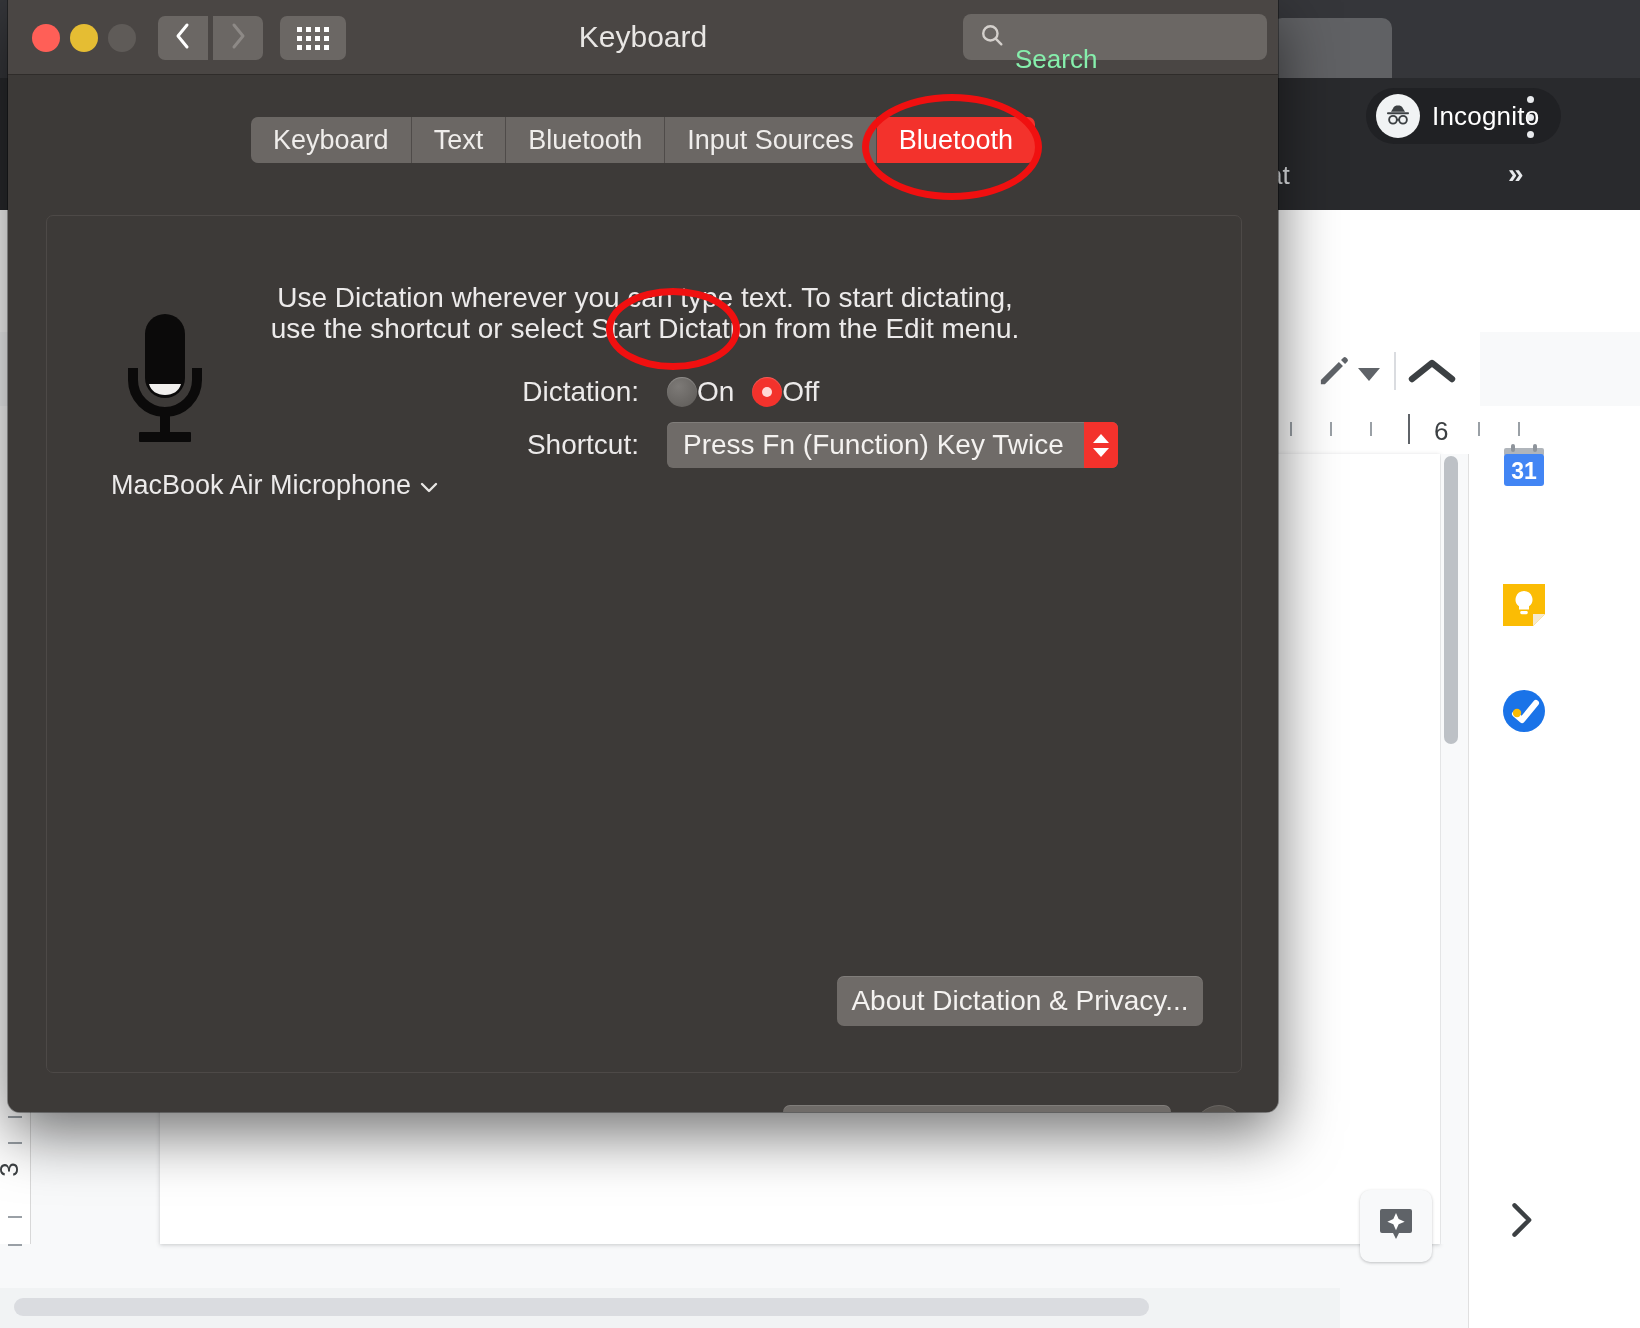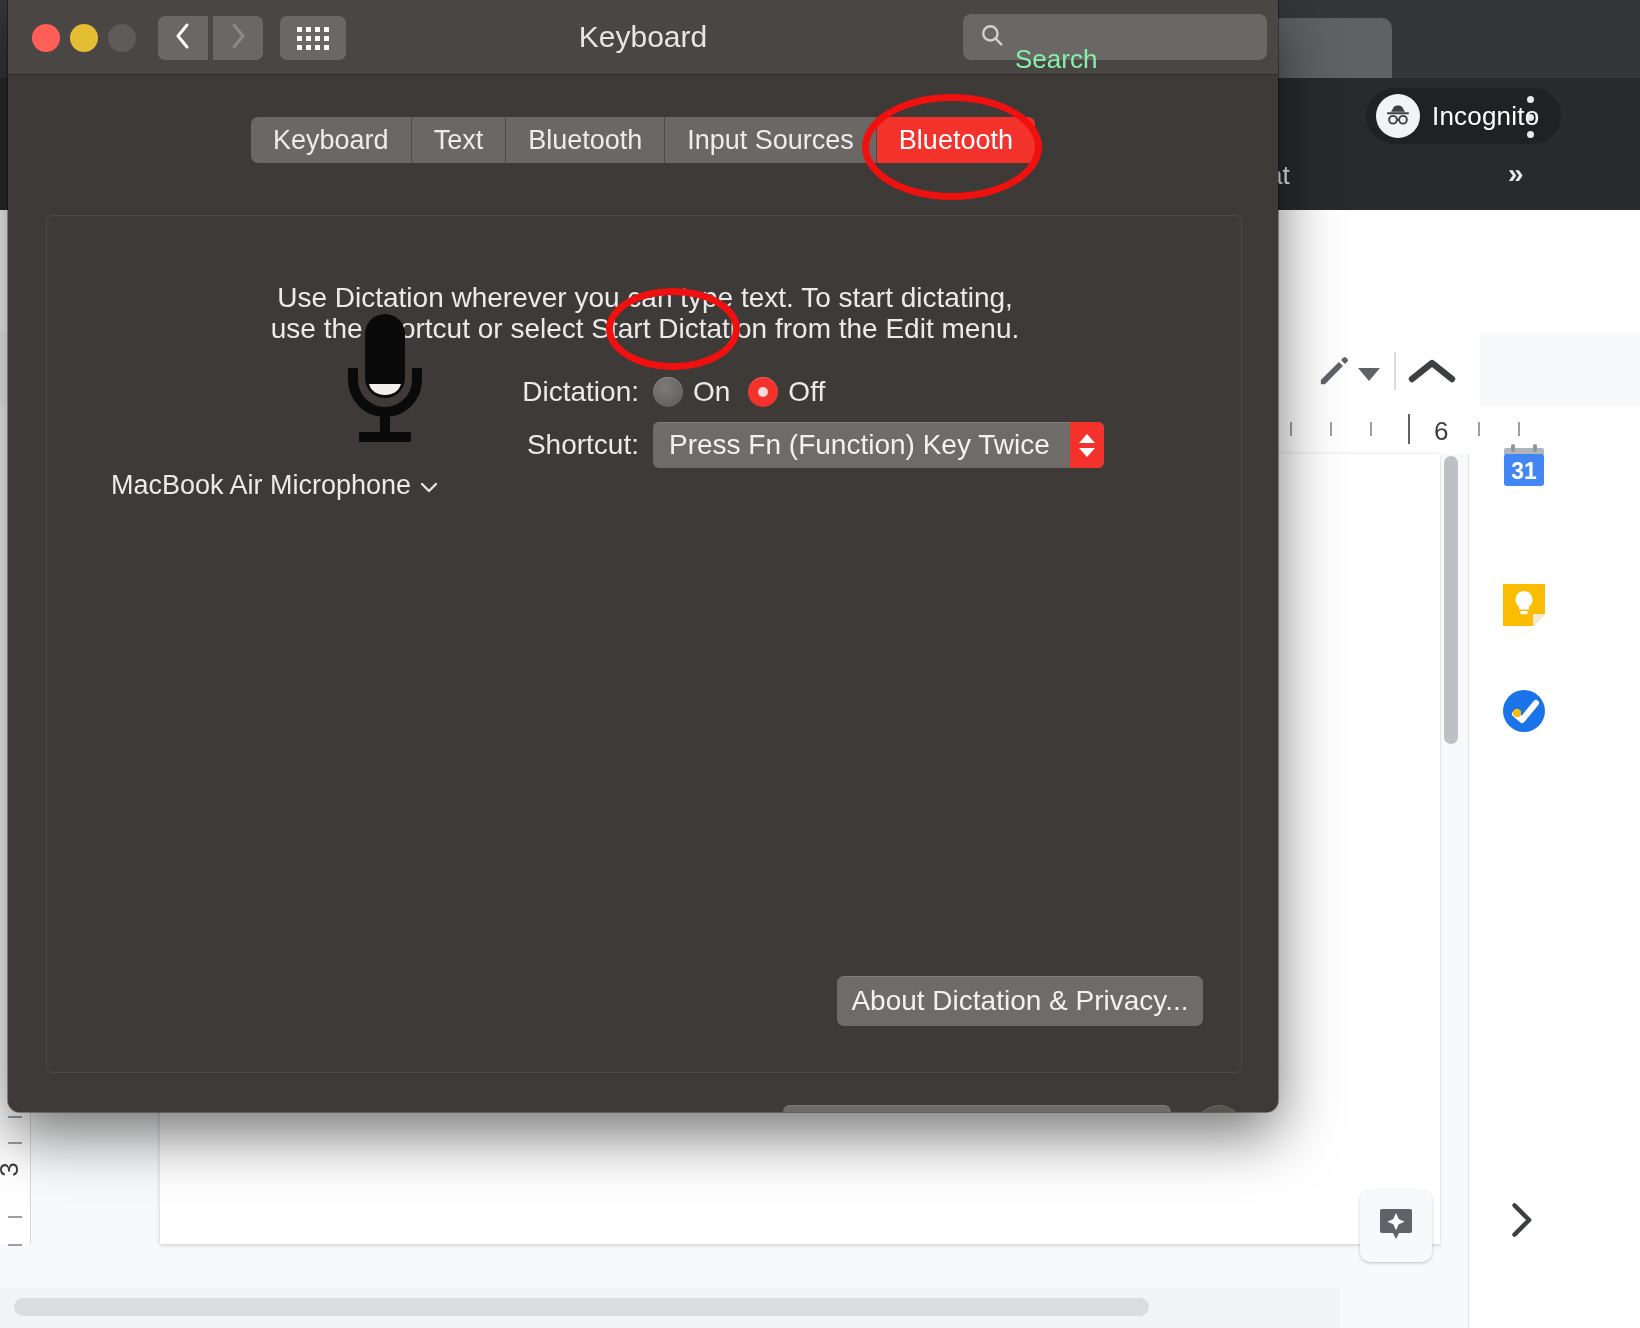--- a/index.html
+++ b/index.html
@@ -379,7 +379,7 @@
     text-align: right;
     color: #eceaea;
     font-size: 28px;
-    padding-right: 14px;
+    padding-right: 28px;
   }
   .radio-group { display: flex; align-items: center; gap: 18px; }
   .radio-item { display: flex; align-items: center; gap: 10px; }

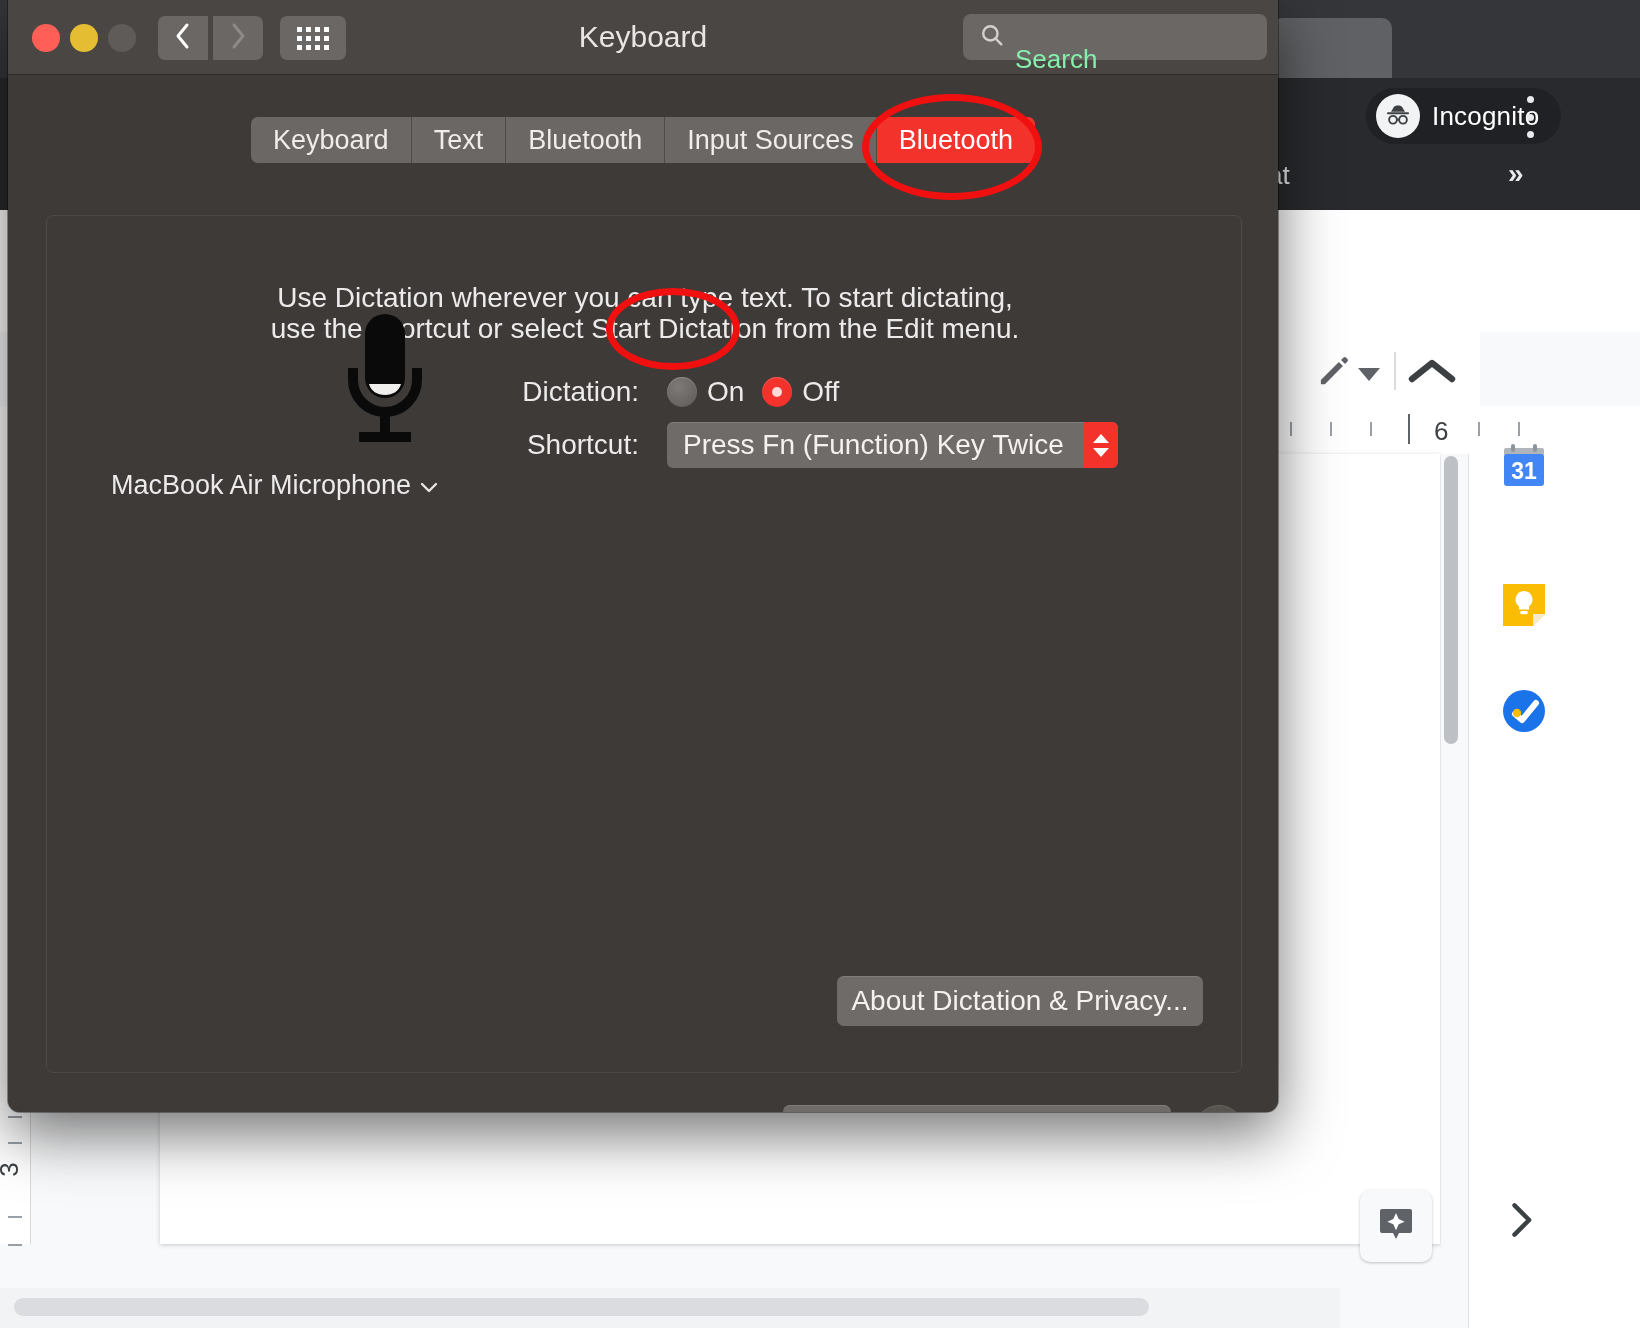--- a/index.html
+++ b/index.html
@@ -382,7 +382,7 @@
     padding-right: 28px;
   }
   .radio-group { display: flex; align-items: center; gap: 18px; }
-  .radio-item { display: flex; align-items: center; gap: 10px; }
+  .radio-item { display: flex; align-items: center; gap: 0; }
   .radio-dot {
     width: 30px; height: 30px; border-radius: 50%;
     background: radial-gradient(circle at 38% 32%, #7d7a77, #5d5a57);

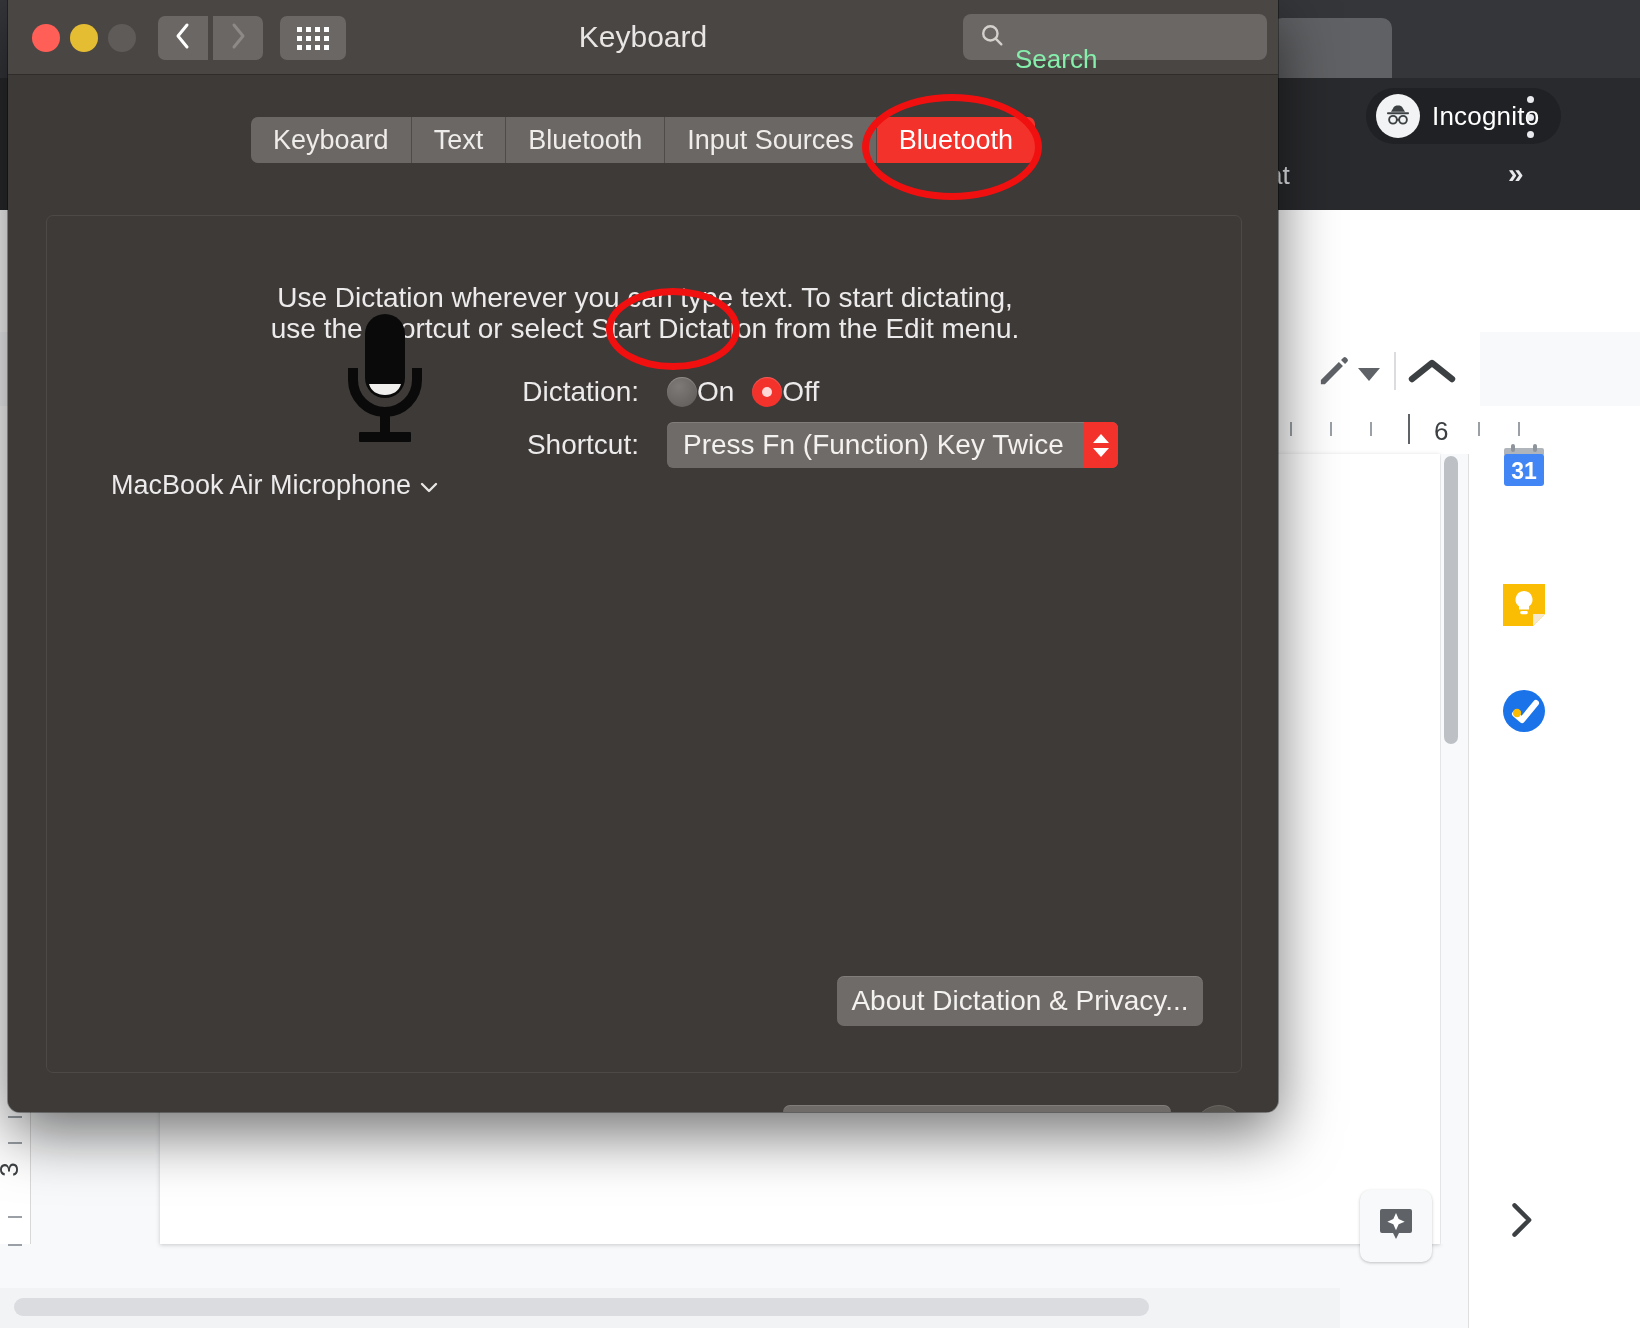--- a/index.html
+++ b/index.html
@@ -357,7 +357,7 @@
   .mic-block {
     position: absolute; left: 58px; top: 90px;
     width: 340px;
-    text-align: right;
+    text-align: left;
   }
   .mic-caption {
     margin-top: 10px;

